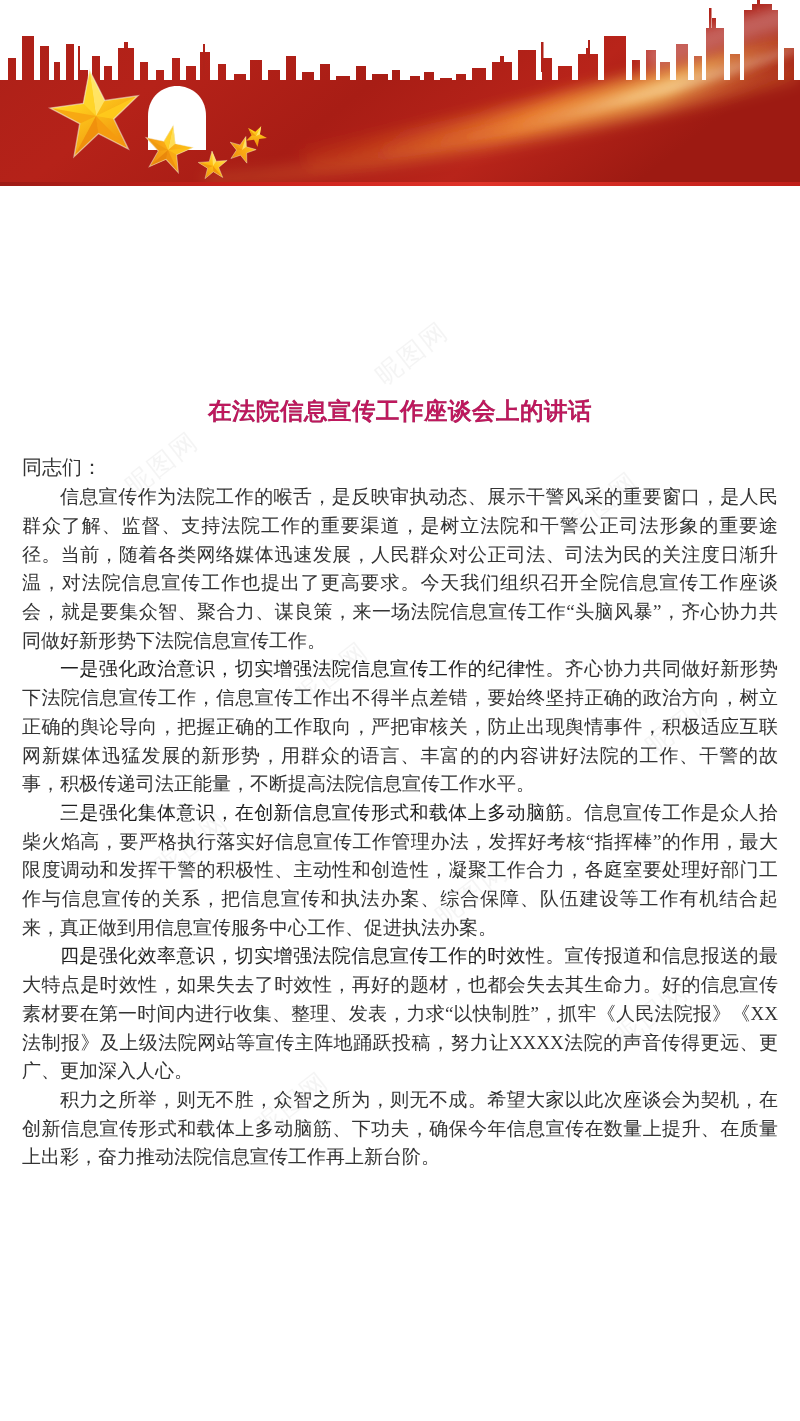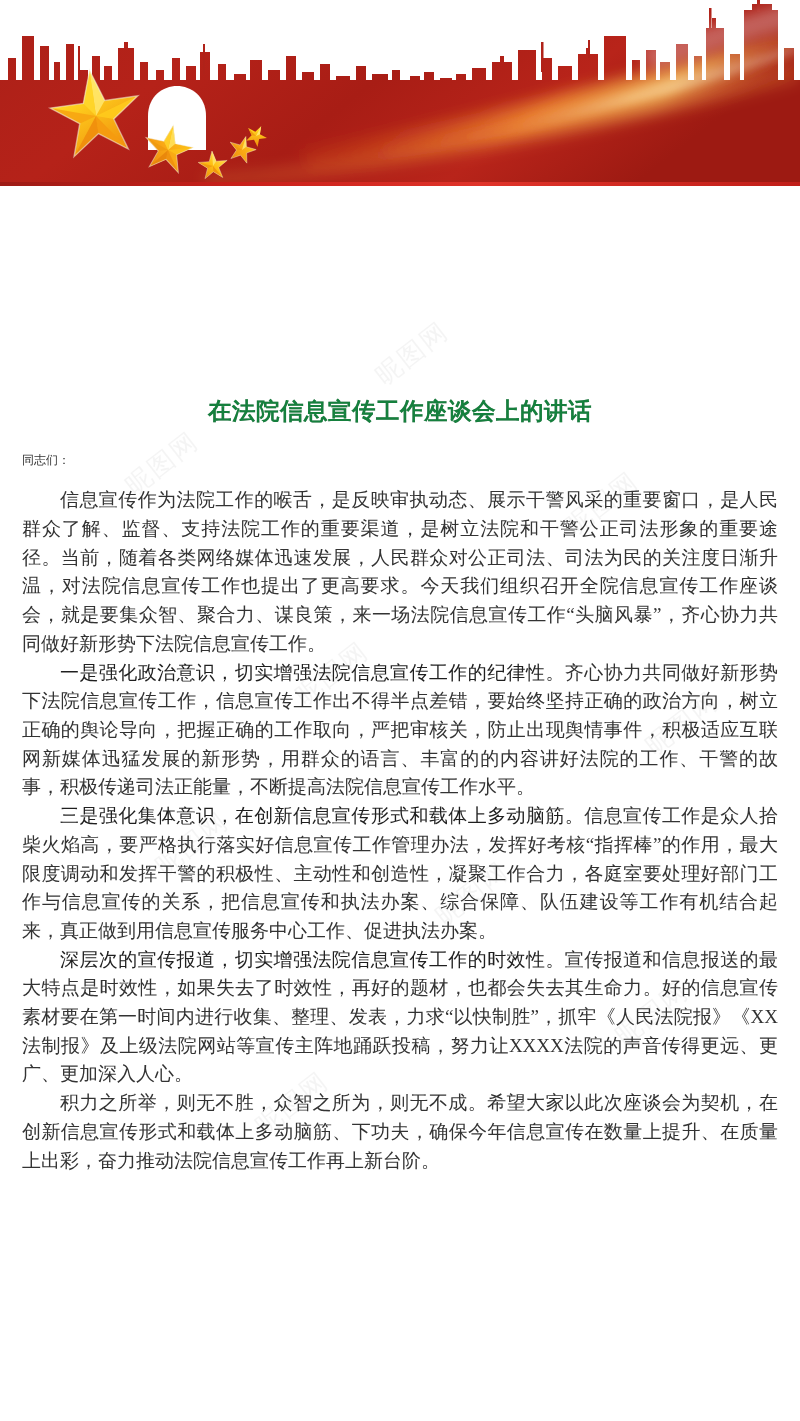--- a/index.html
+++ b/index.html
@@ -97,7 +97,7 @@
     font-size: 23.5px;
     font-weight: bold;
     letter-spacing: .5px;
-    color: #15803d;
+    color: #be185d;
     margin: 211px 0 0 0;
     line-height: 1.2;
     font-family: "Liberation Serif", "DejaVu Serif", serif;

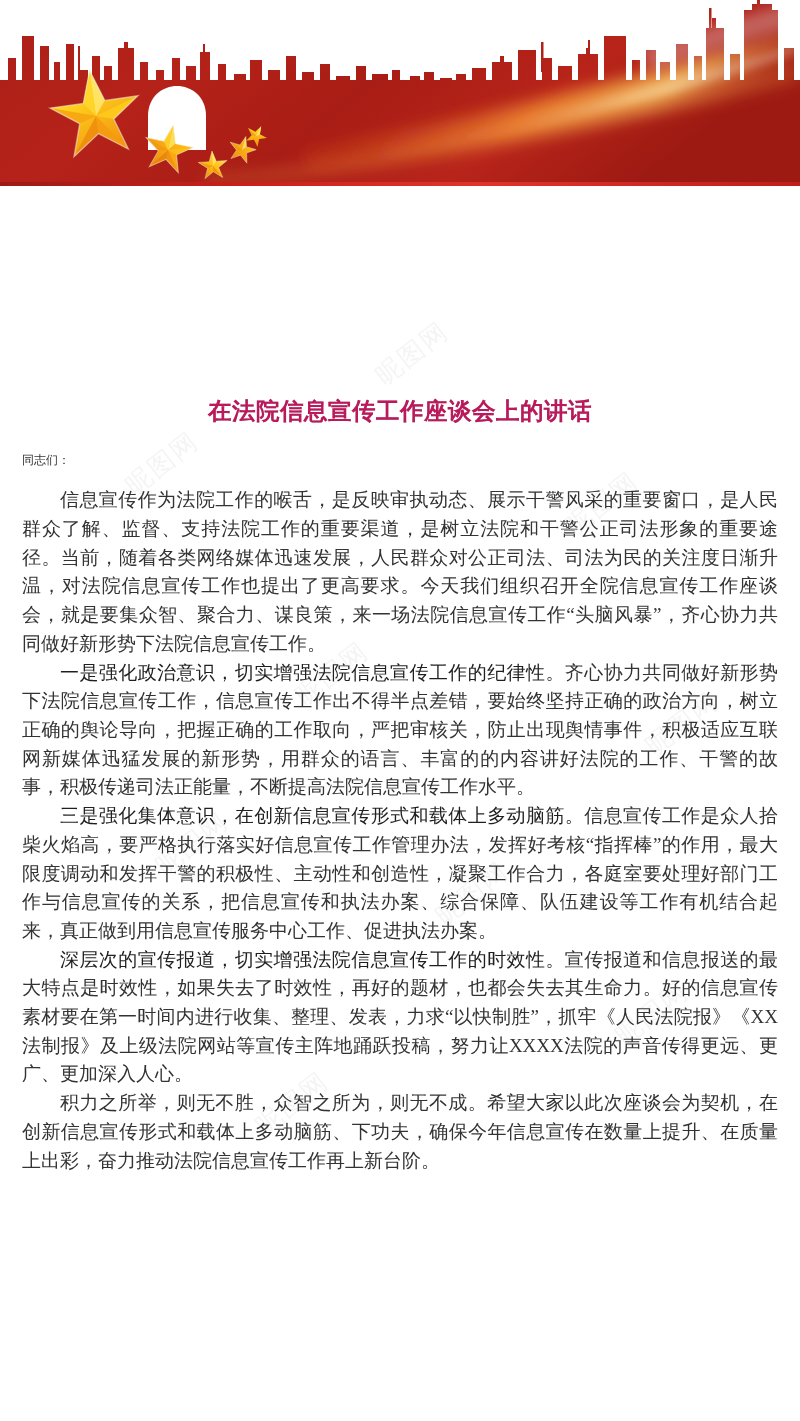--- a/index.html
+++ b/index.html
@@ -105,9 +105,9 @@
   }
 
   .salutation {
-    font-size: 12px;
+    font-size: 20px;
     color: #333333;
-    margin: 26px 0 16px 0;
+    margin: 26px 0 0 0;
     line-height: 1.6;
   }
 

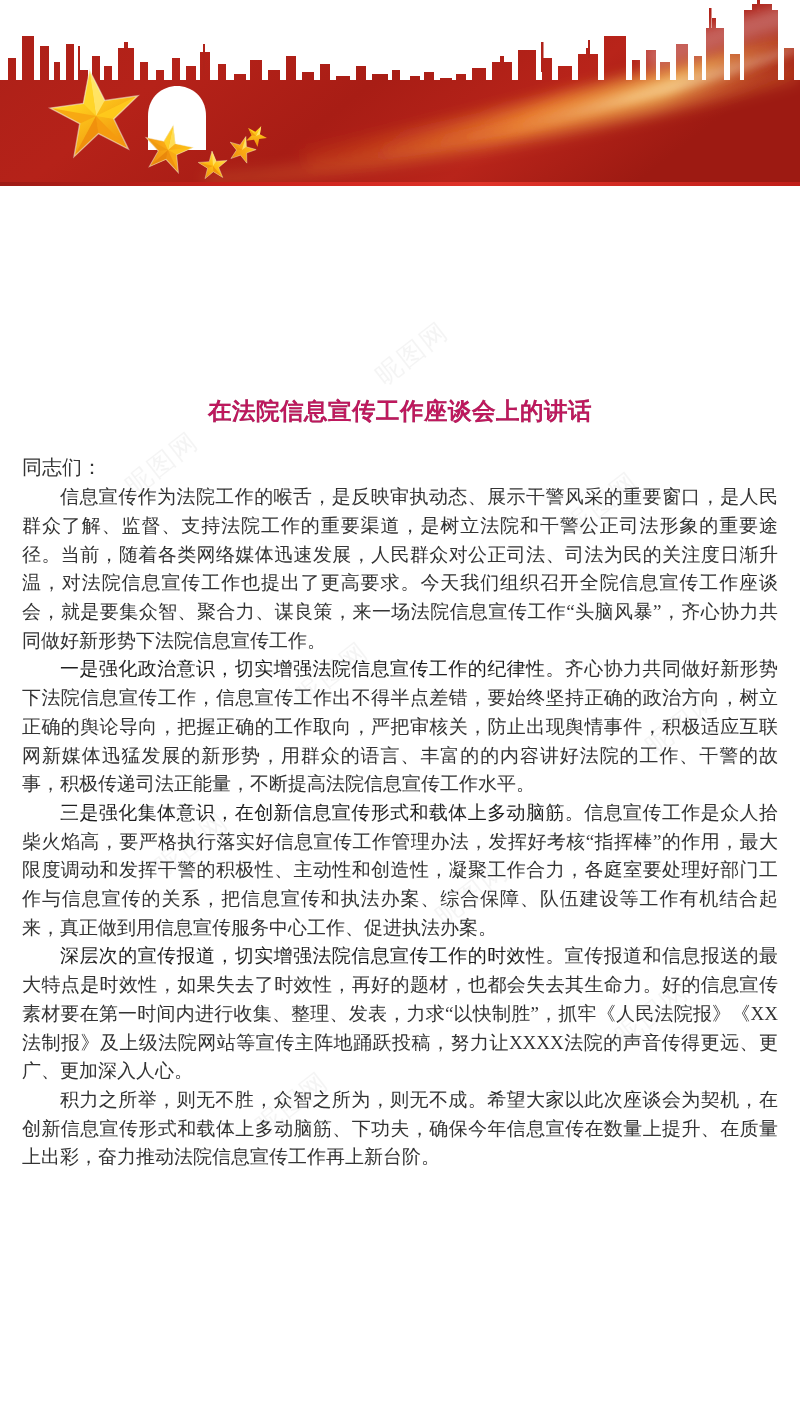--- a/index.html
+++ b/index.html
@@ -439,7 +439,7 @@
     </p>
 
     <p class="para">
-      <b class="lead">深层次的宣传报道，切实增强法院信息宣传工作的时效性。</b><span>宣传报道和信息报送的最大特点是时效性，如果失去了时效性，再好的题材，也都会失去其生命力。好的信息宣传素材要在第一时间内进行收集、整理、发表，力求“以快制胜”，抓牢《人民法院报》《XX法制报》及上级法院网站等宣传主阵地踊跃投稿，努力让XXXX法院的声音传得更远、更广、更加深入人心。</span>
+      <b class="lead">四是强化效率意识，切实增强法院信息宣传工作的时效性。</b><span>宣传报道和信息报送的最大特点是时效性，如果失去了时效性，再好的题材，也都会失去其生命力。好的信息宣传素材要在第一时间内进行收集、整理、发表，力求“以快制胜”，抓牢《人民法院报》《XX法制报》及上级法院网站等宣传主阵地踊跃投稿，努力让XXXX法院的声音传得更远、更广、更加深入人心。</span>
     </p>
 
     <p class="para">

